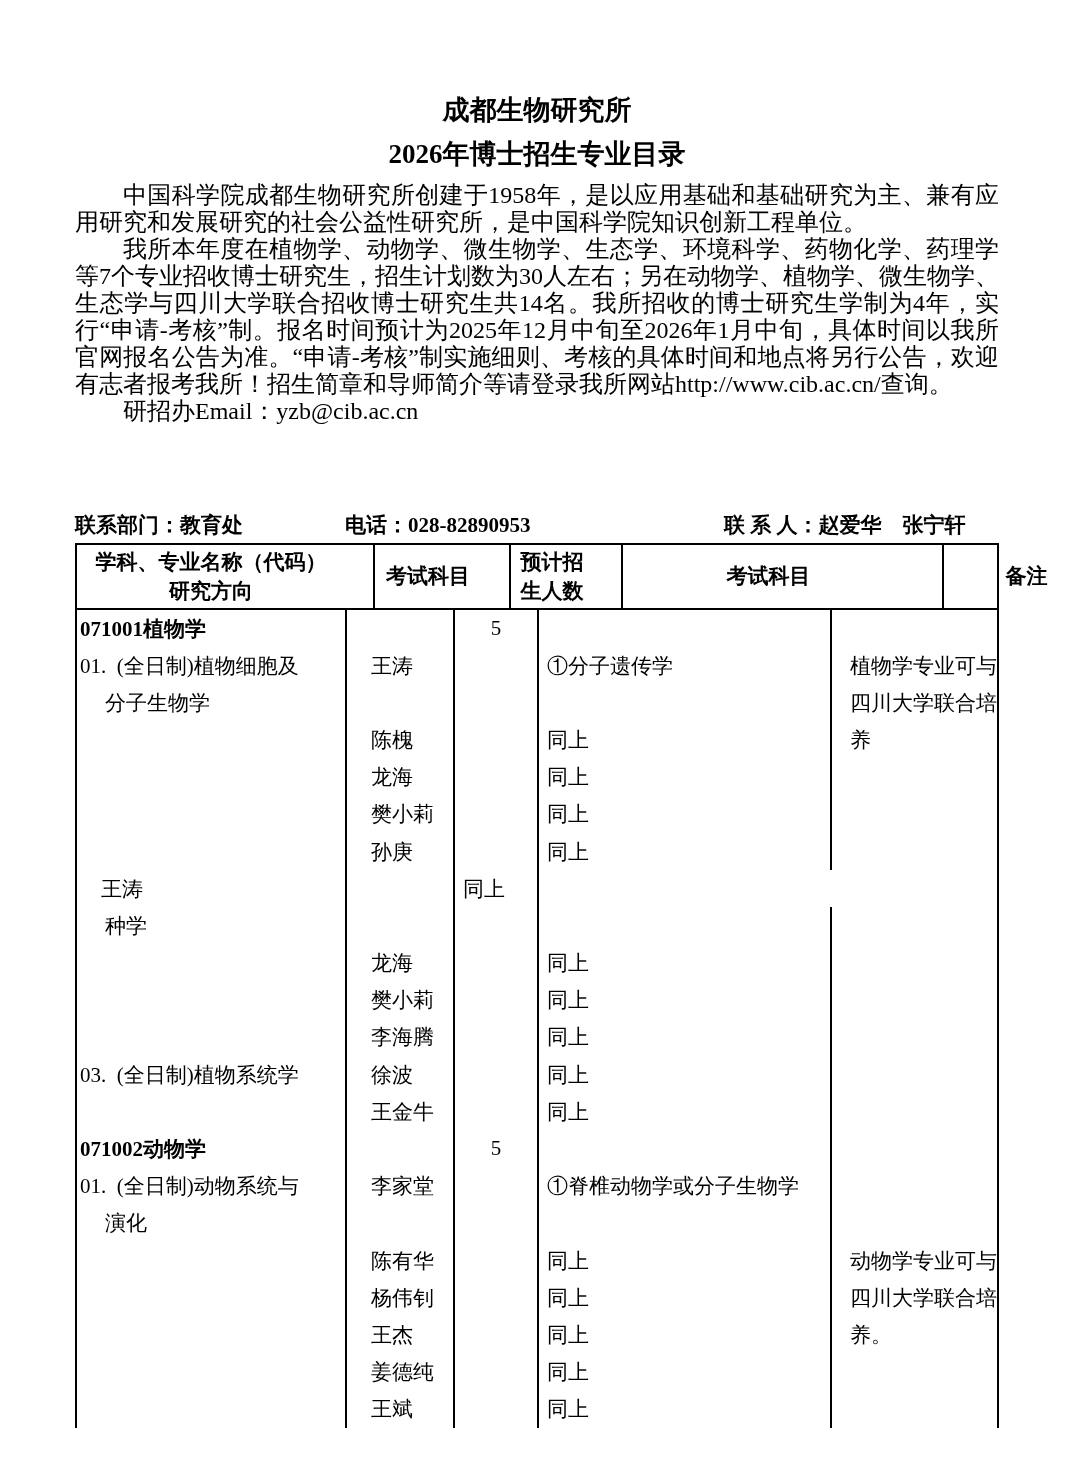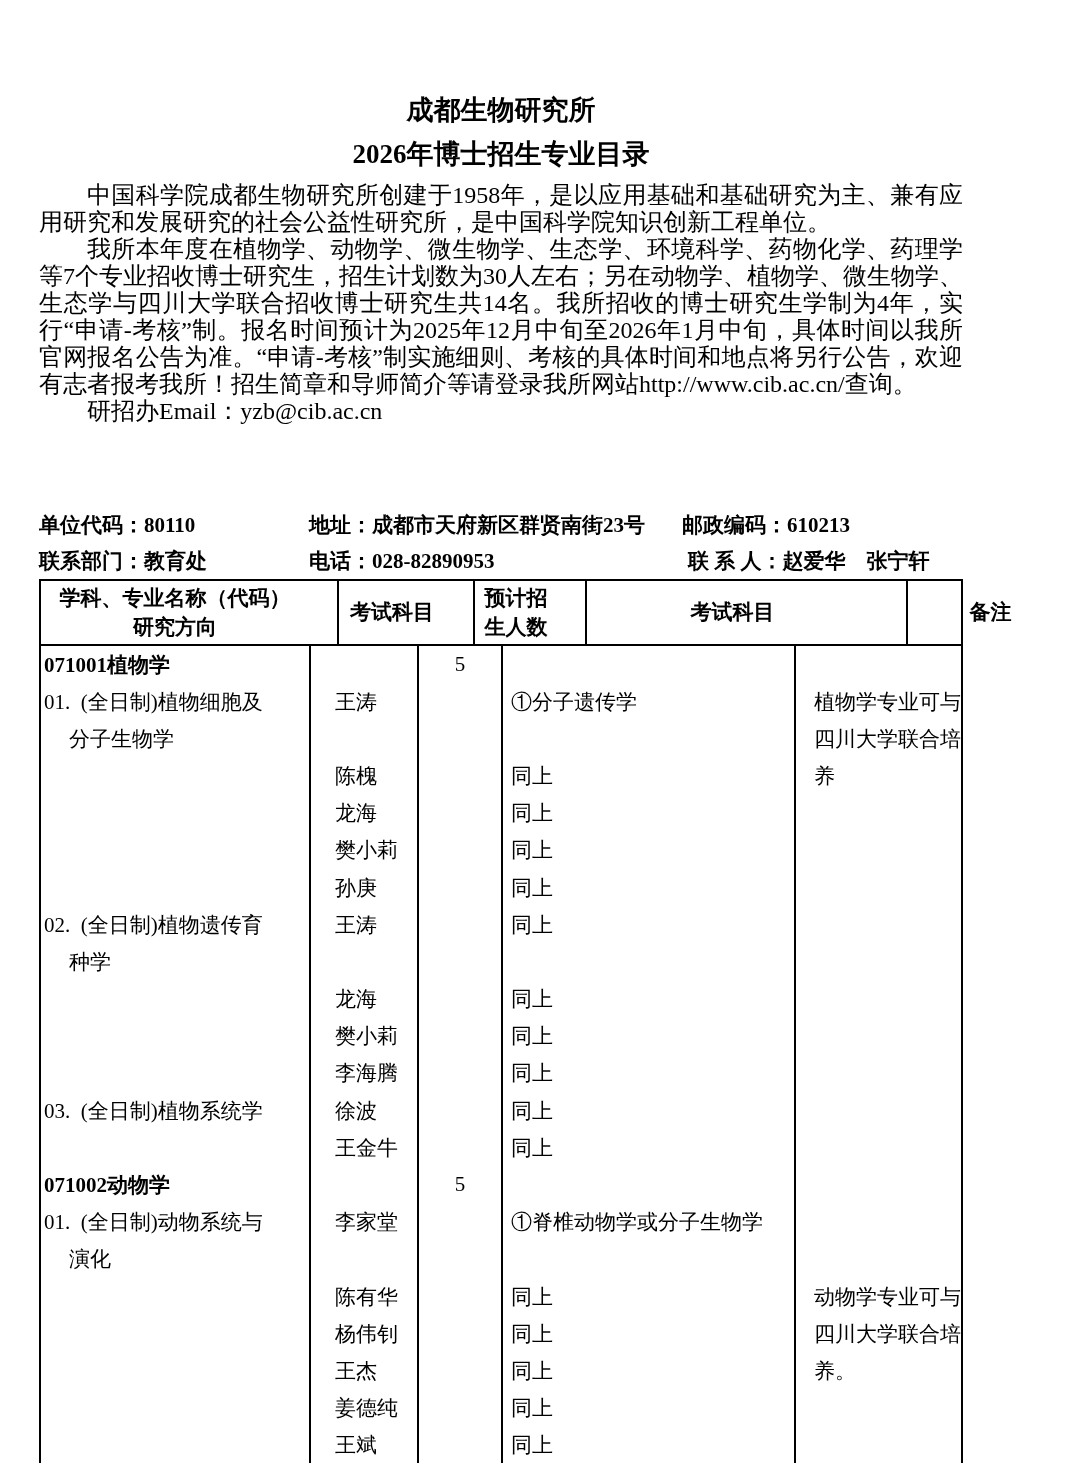--- a/index.html
+++ b/index.html
@@ -10,7 +10,7 @@
     overflow:hidden;
     font-family:"Liberation Serif","DejaVu Serif",serif;
   }
-  .content{margin:0 39px;width:924px;}
+  .content{margin:0 75px;width:924px;}
   .titles{padding-top:88px;}
   .doc-title{
     text-align:center;font-weight:bold;

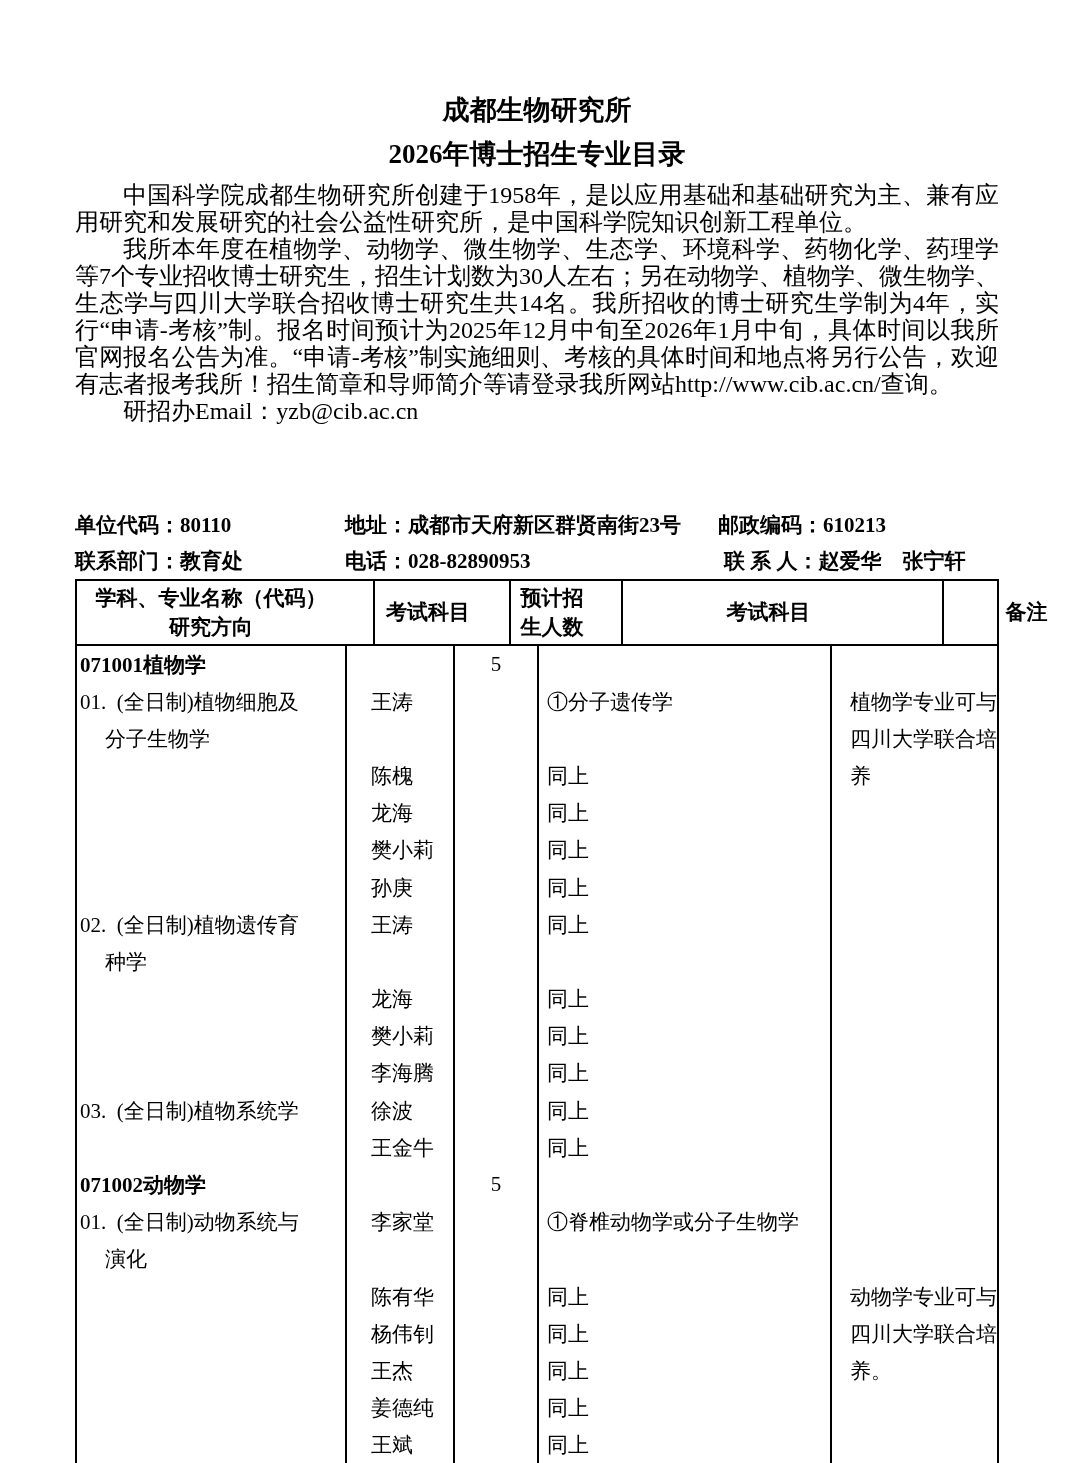--- a/index.html
+++ b/index.html
@@ -75,11 +75,6 @@
       </div>
 
     <div class="info">
-      <div class="info-row">
-        <span class="info-item pos-a"><span>单位代码：</span><span>80110</span></span>
-        <span class="info-item pos-b"><span>地址：</span><span>成都市天府新区群贤南街23号</span></span>
-        <span class="info-item pos-c1"><span>邮政编码：</span><span>610213</span></span>
-      </div>
       <div class="info-row">
         <span class="info-item pos-a"><span>联系部门：</span><span>教育处</span></span>
         <span class="info-item pos-b"><span>电话：</span><span>028-82890953</span></span>

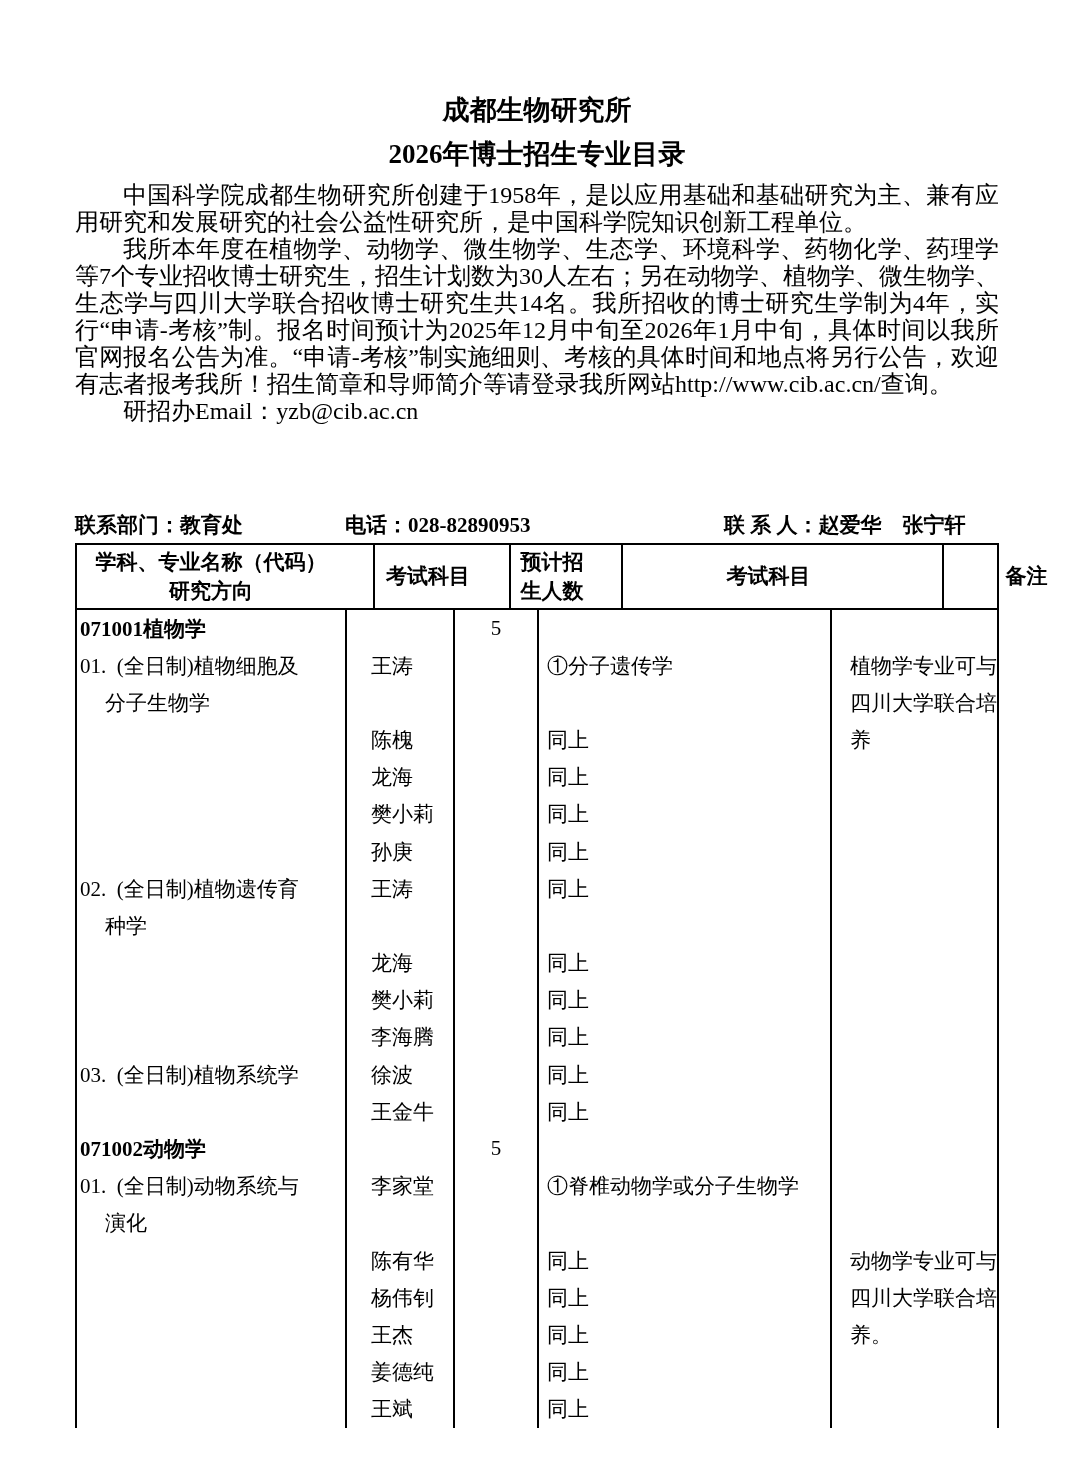--- a/index.html
+++ b/index.html
@@ -147,7 +147,6 @@
     <div class="td c5"></div>
   </div>
           <div class="tr">
-    <div class="td c1">02.  (全日制)植物遗传育</div>
     <div class="td c2">王涛</div>
     <div class="td c3"></div>
     <div class="td c4">同上</div>

